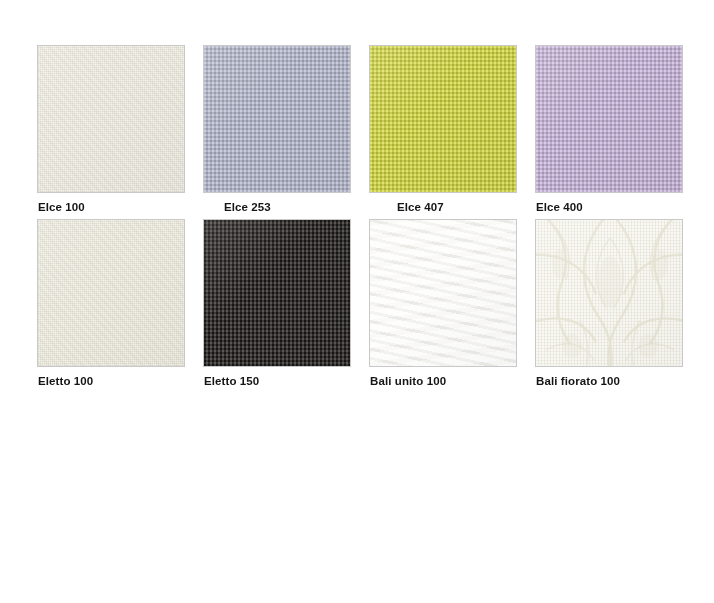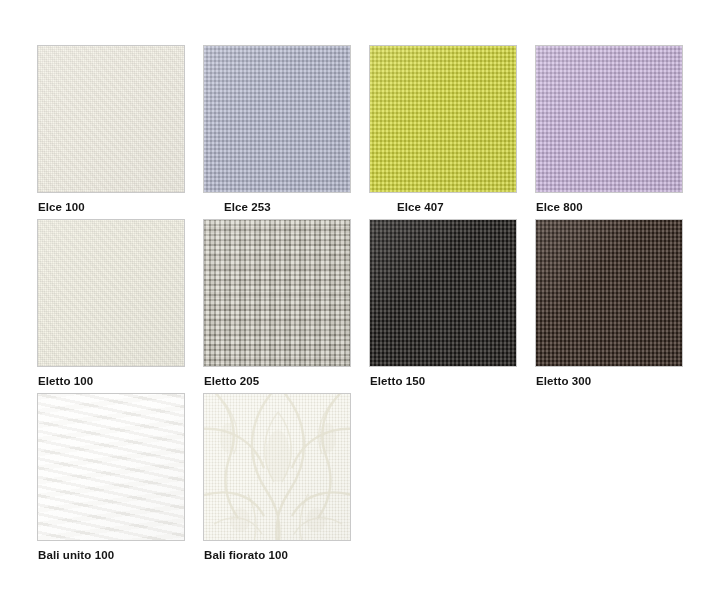--- a/index.html
+++ b/index.html
@@ -221,7 +221,7 @@
         <div class="swatch-texture tex-canvas"></div>
         <div class="sheen"></div>
       </div>
-      <div class="swatch-label" style="color: rgb(21, 21, 21);">Elce 800</div>
+      <div class="swatch-label" style="color: rgb(21, 21, 21);">Elce 400</div>
     </div>
     <div class="swatch-cell">
       <div class="swatch-chip" style="border-color: rgb(201, 201, 201); background: rgb(243, 241, 228);">

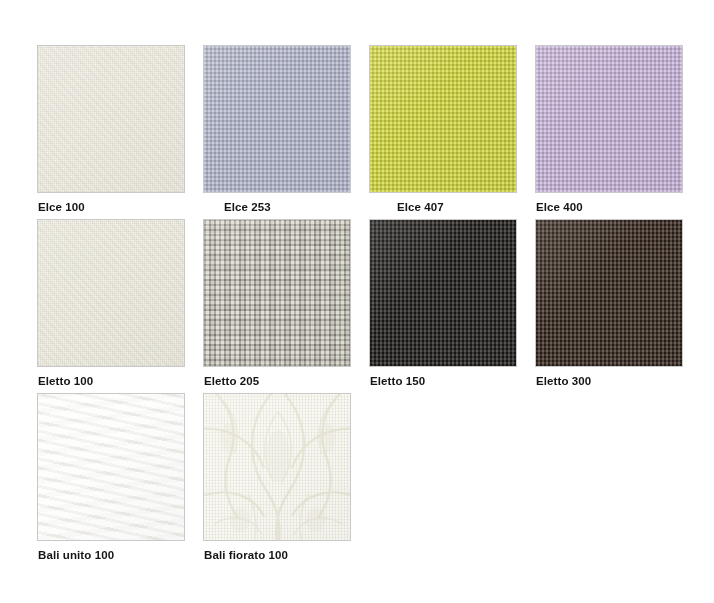--- a/index.html
+++ b/index.html
@@ -229,13 +229,6 @@
         <div class="sheen"></div>
       </div>
       <div class="swatch-label" style="color: rgb(21, 21, 21);">Eletto 100</div>
-    </div>
-    <div class="swatch-cell">
-      <div class="swatch-chip" style="border-color: rgb(201, 201, 201); background: rgb(198, 194, 178);">
-        <div class="swatch-texture tex-linen"></div>
-        <div class="sheen"></div>
-      </div>
-      <div class="swatch-label" style="color: rgb(21, 21, 21);">Eletto 205</div>
     </div>
     <div class="swatch-cell">
       <div class="swatch-chip" style="border-color: rgb(201, 201, 201); background: rgb(42, 39, 36);">

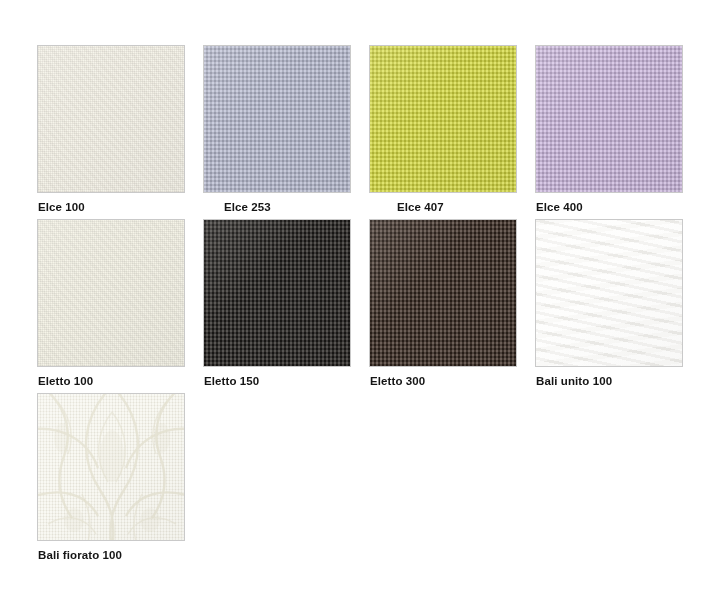--- a/index.html
+++ b/index.html
@@ -236,13 +236,6 @@
         <div class="sheen"></div>
       </div>
       <div class="swatch-label" style="color: rgb(21, 21, 21);">Eletto 150</div>
-    </div>
-    <div class="swatch-cell">
-      <div class="swatch-chip" style="border-color: rgb(201, 201, 201); background: rgb(70, 52, 42);">
-        <div class="swatch-texture tex-basketdark"></div>
-        <div class="sheen"></div>
-      </div>
-      <div class="swatch-label" style="color: rgb(21, 21, 21);">Eletto 300</div>
     </div>
     <div class="swatch-cell">
       <div class="swatch-chip" style="border-color: rgb(201, 201, 201); background: rgb(251, 250, 246);">

